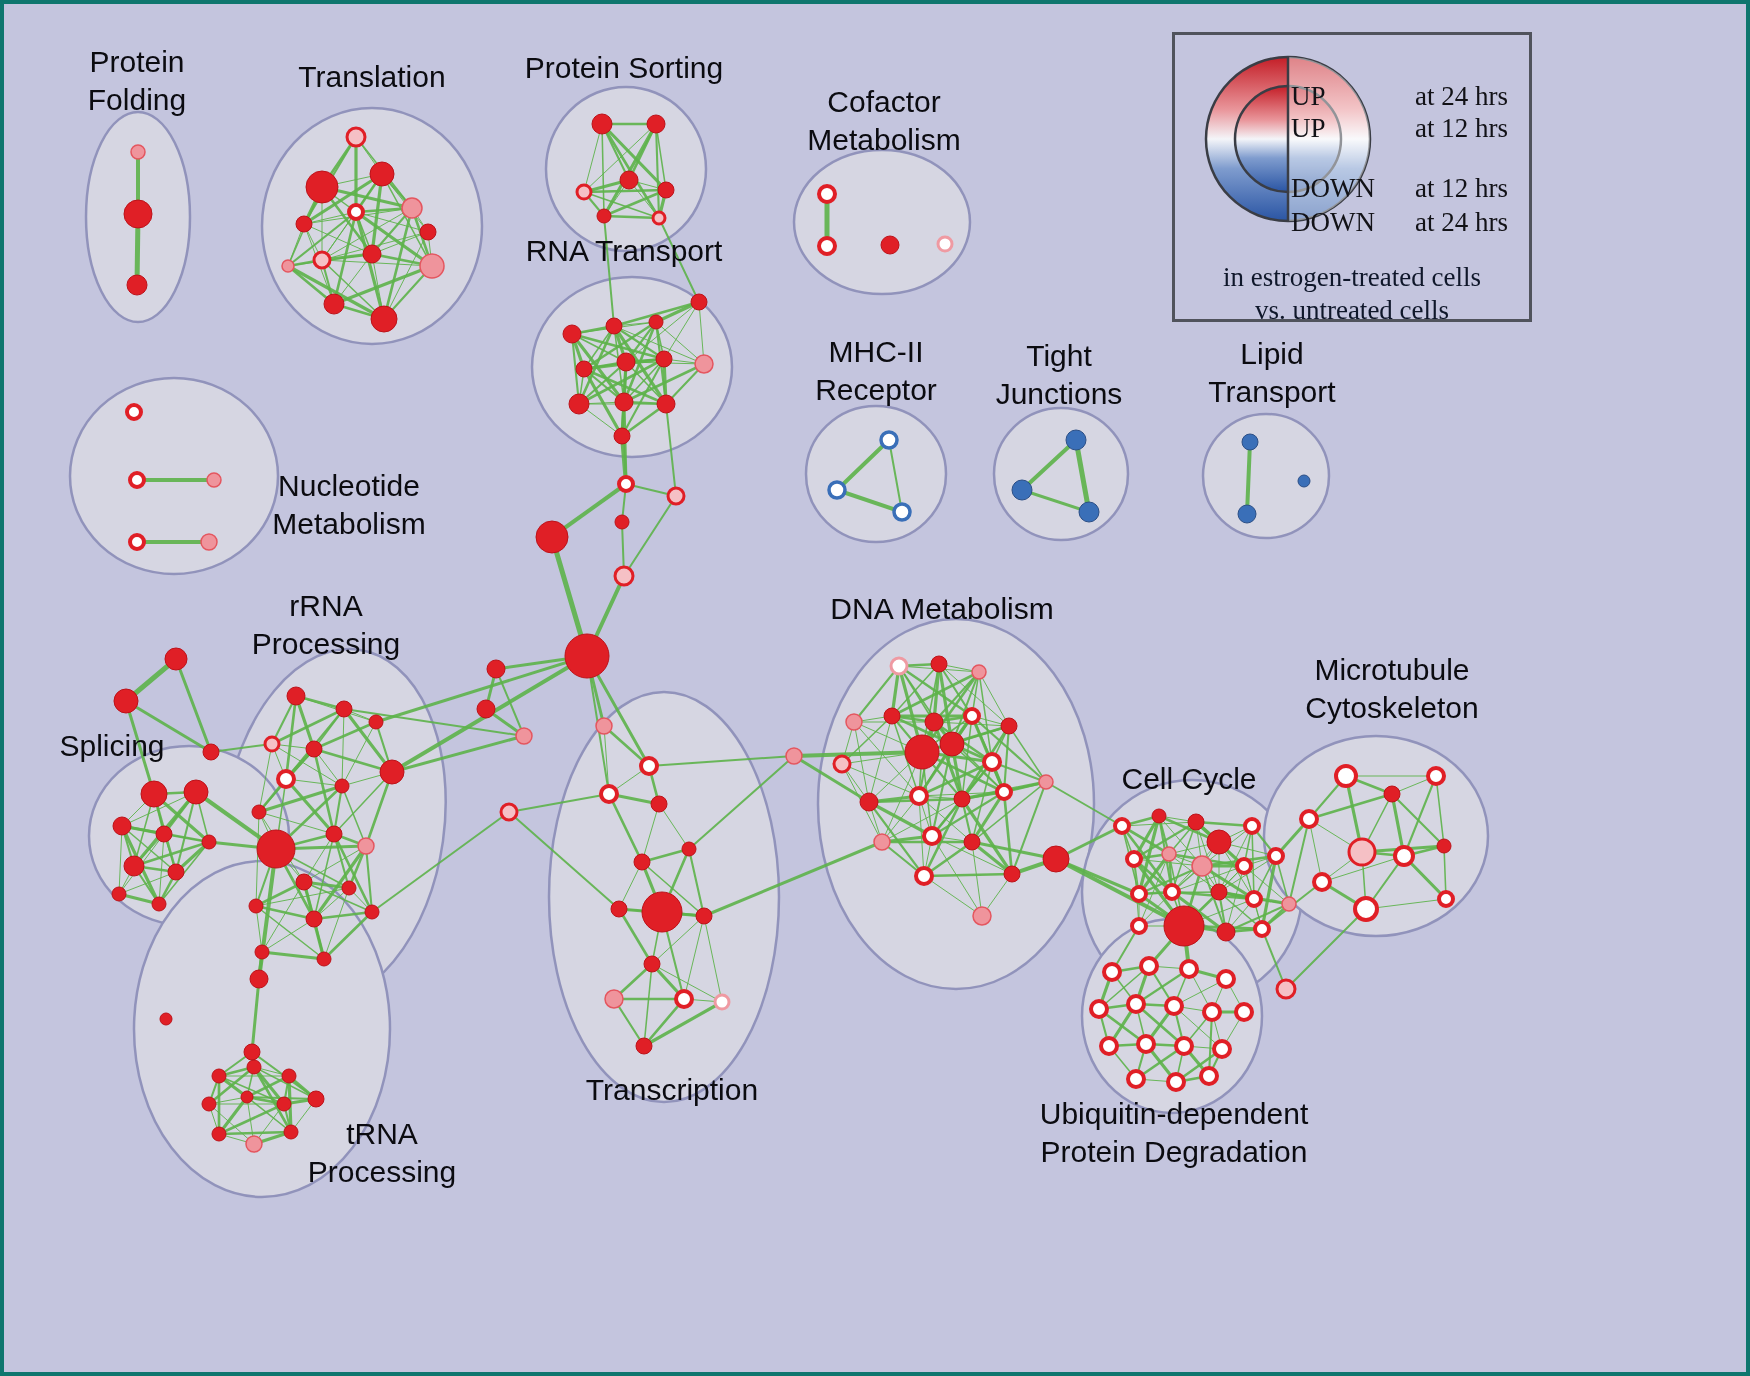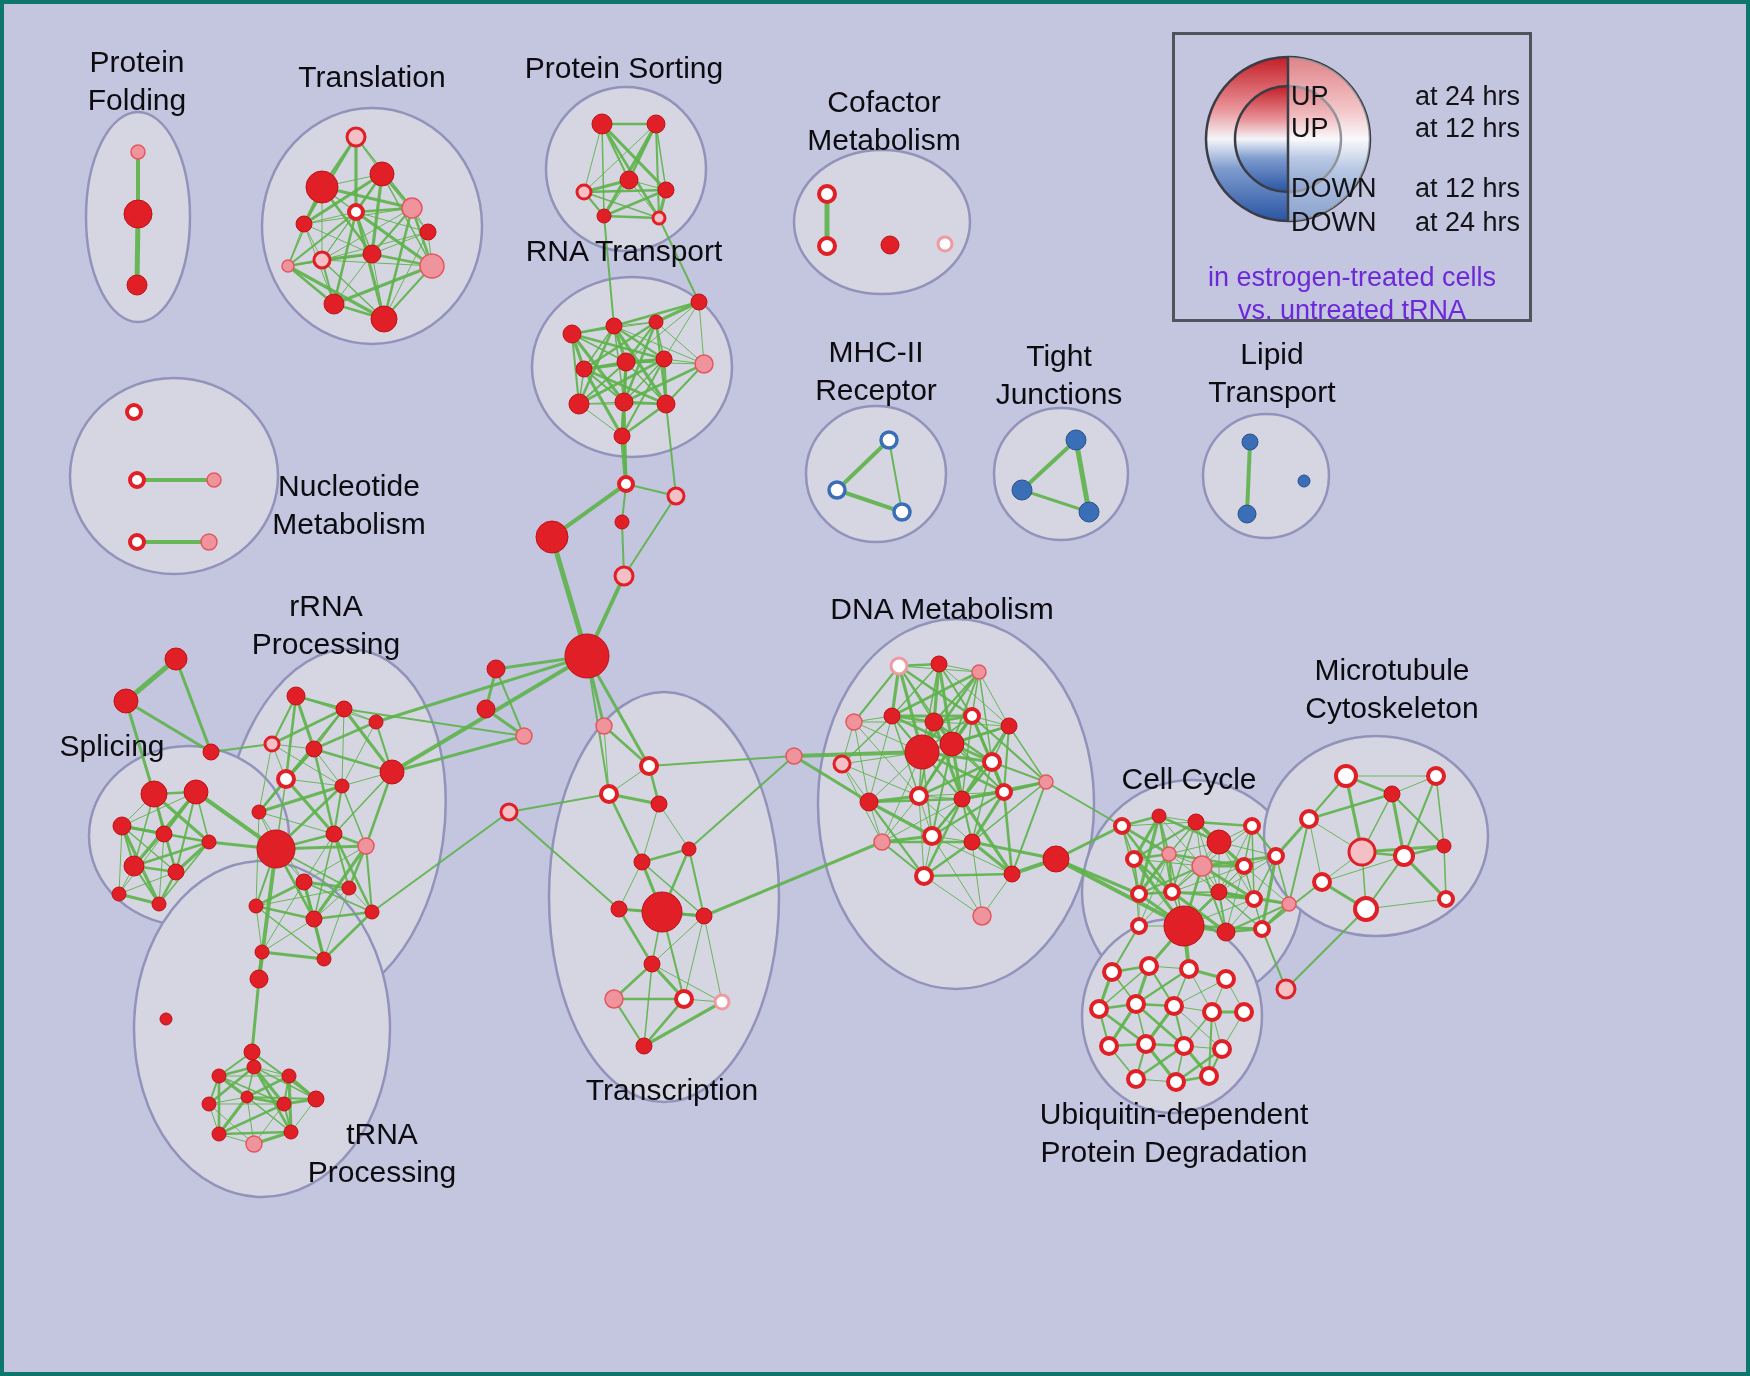--- a/index.html
+++ b/index.html
@@ -5,7 +5,7 @@
   html,body{margin:0;padding:0;background:#9fa0b8;font-family:"Liberation Sans",sans-serif;}
   #figure{position:relative;width:1750px;height:1376px;background:#c4c5de;border:4px solid #0f766e;box-sizing:border-box;overflow:hidden;}
   #net{position:absolute;left:0;top:0;}
-  .legend{position:absolute;left:1168px;top:28px;width:360px;height:290px;border:3px solid #50535c;box-sizing:border-box;background:#c4c5de;}
+  .legend{position:absolute;left:1168px;top:28px;width:360px;height:290px;border:3px solid #50535c;box-sizing:border-box;background:#c4c5de;font-family:Liberation Serif, serif;}
   .legend .dial{position:absolute;left:0;top:0;}
   .lrow{position:absolute;font-size:27px;color:#121217;white-space:nowrap;}
   .lrow .word{position:absolute;left:116px;top:0;}

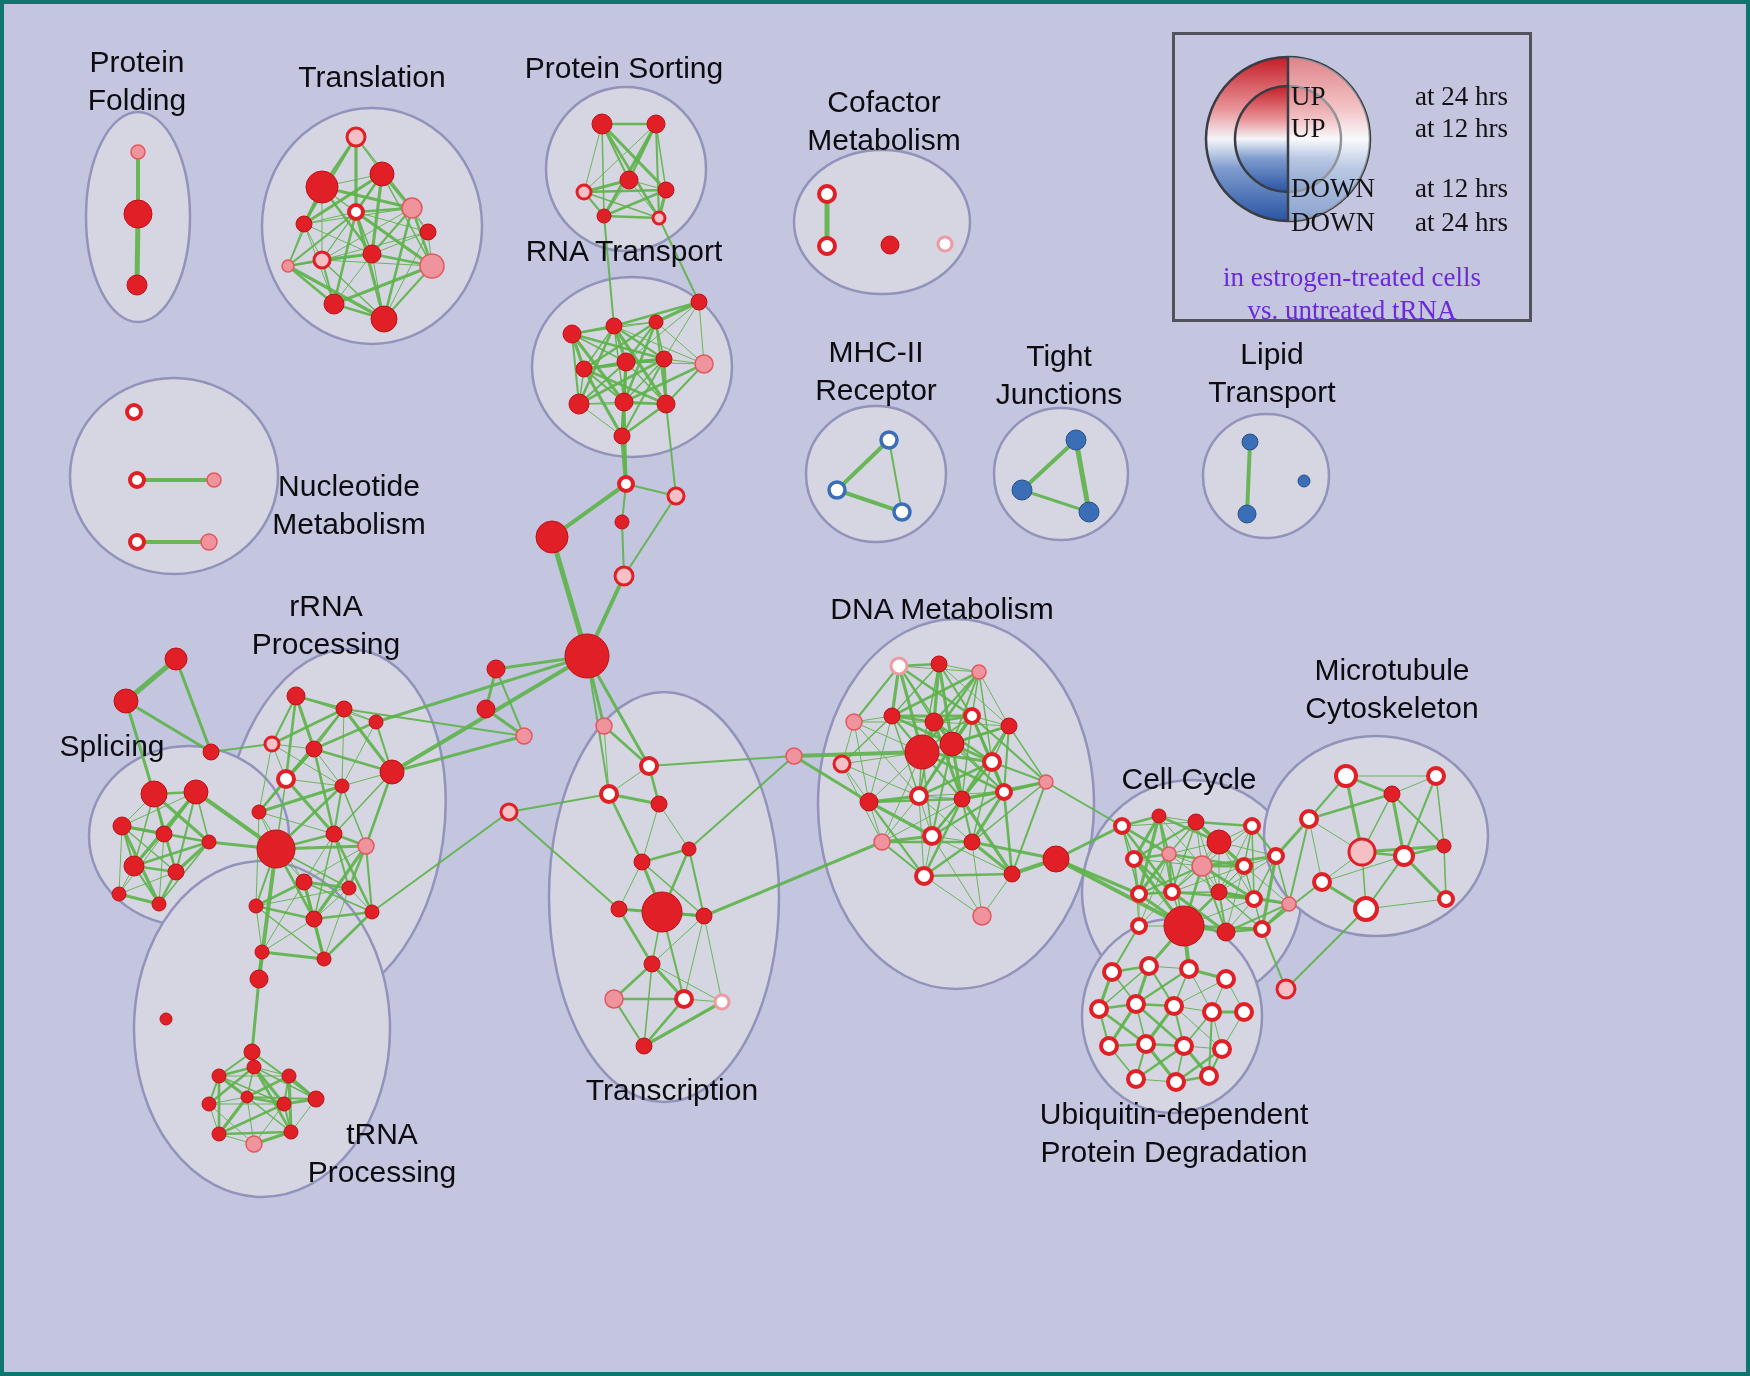--- a/index.html
+++ b/index.html
@@ -10,7 +10,7 @@
   .lrow{position:absolute;font-size:27px;color:#121217;white-space:nowrap;}
   .lrow .word{position:absolute;left:116px;top:0;}
   .lrow .time{position:absolute;left:240px;top:0;}
-  .lcap{position:absolute;top:226px;left:0;width:100%;text-align:center;font-size:27px;line-height:33px;color:#6d28d9;}
+  .lcap{position:absolute;top:226px;left:0;width:100%;text-align:center;font-size:27px;line-height:33px;color:#0f172a;}
 </style>
 </head>
 <body>

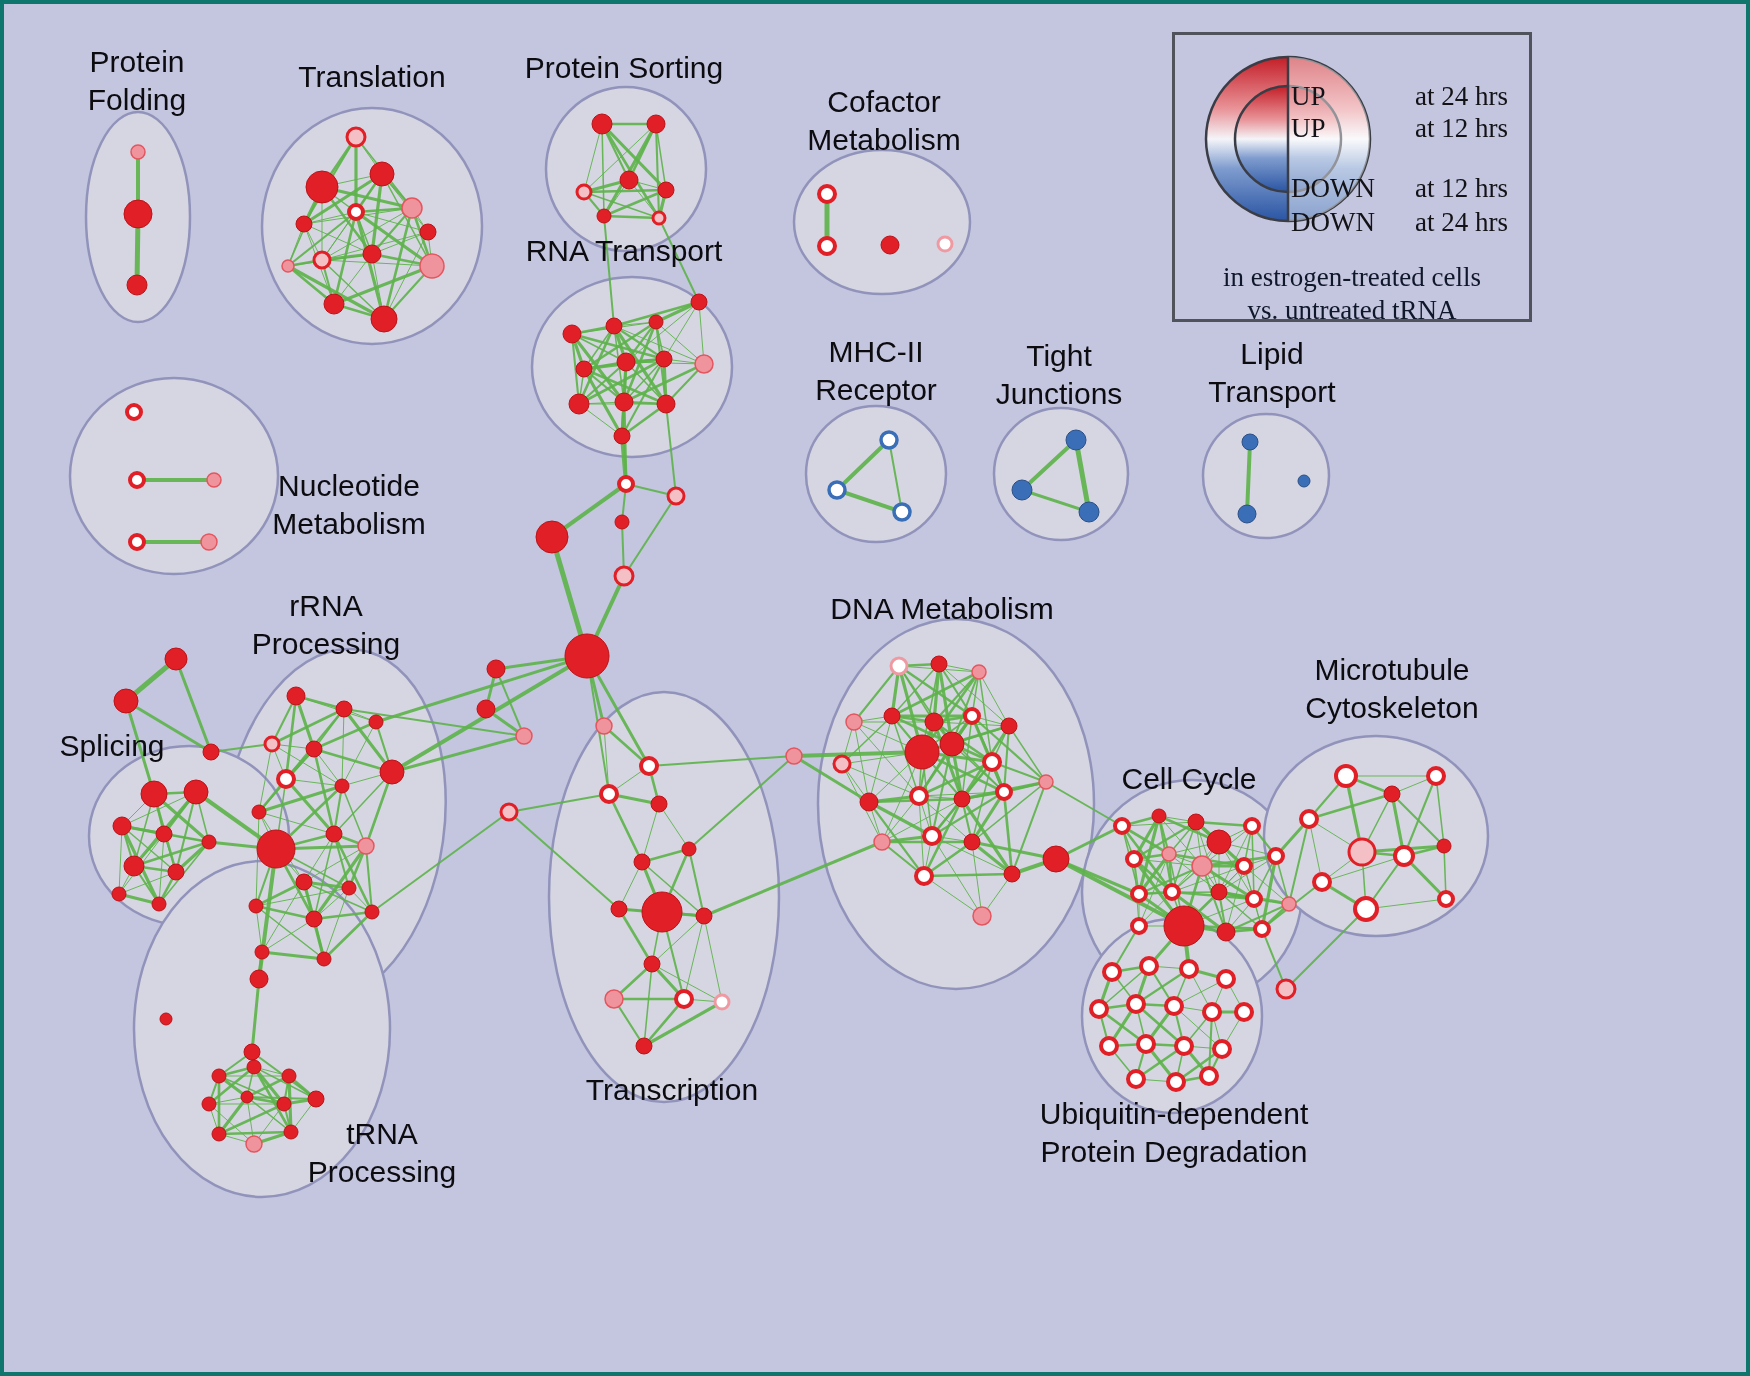--- a/index.html
+++ b/index.html
@@ -924,7 +924,7 @@
     </div>
     <div class="lcap">
       <div>in estrogen-treated cells</div>
-      <div>vs. untreated tRNA</div>
+      <div>vs. untreated cells</div>
     </div>
   </div>
 </div>

